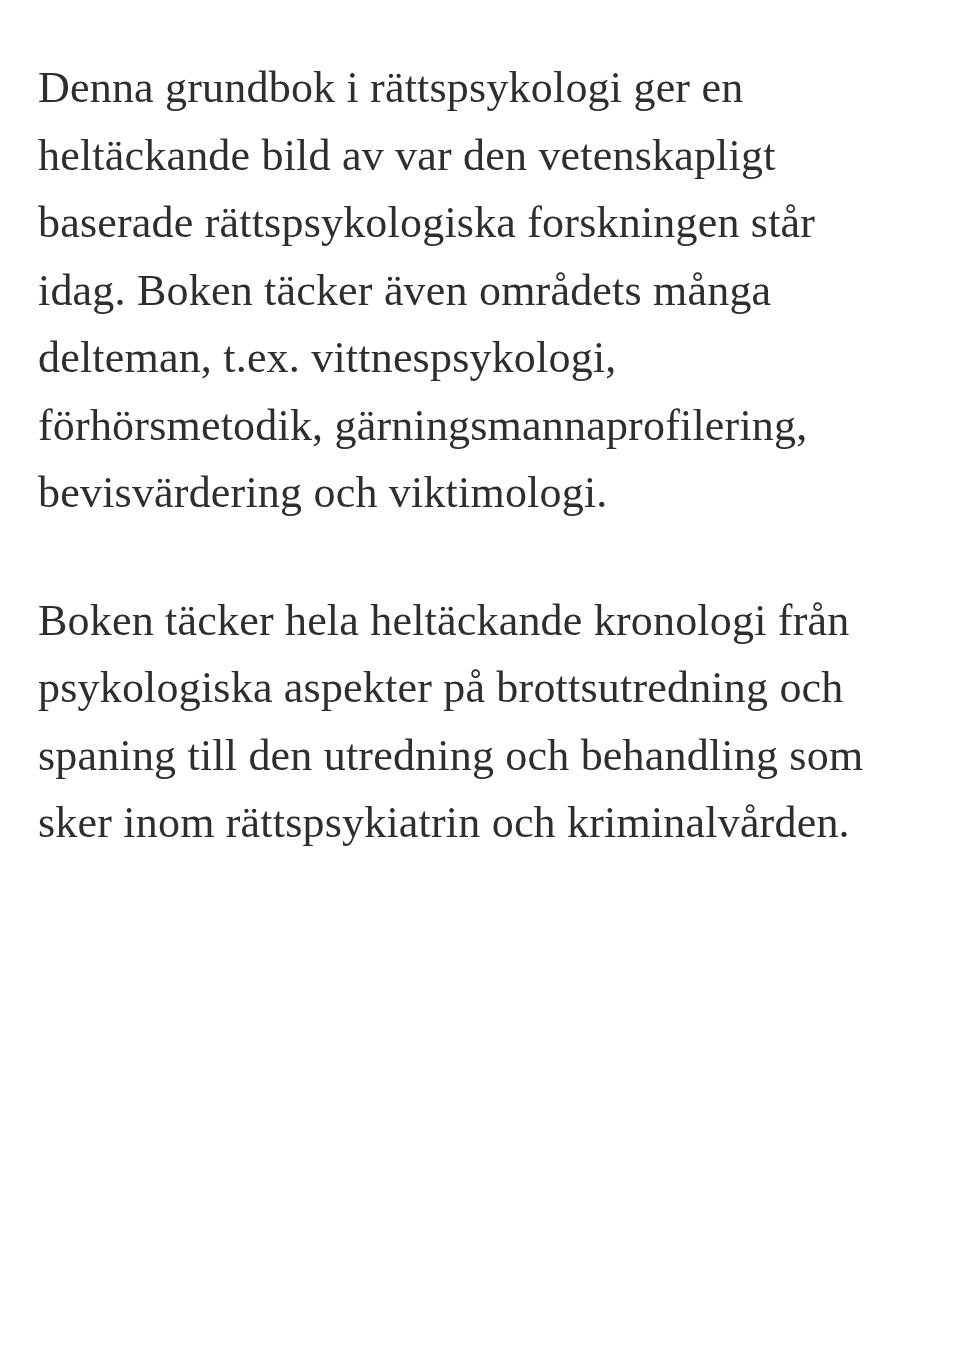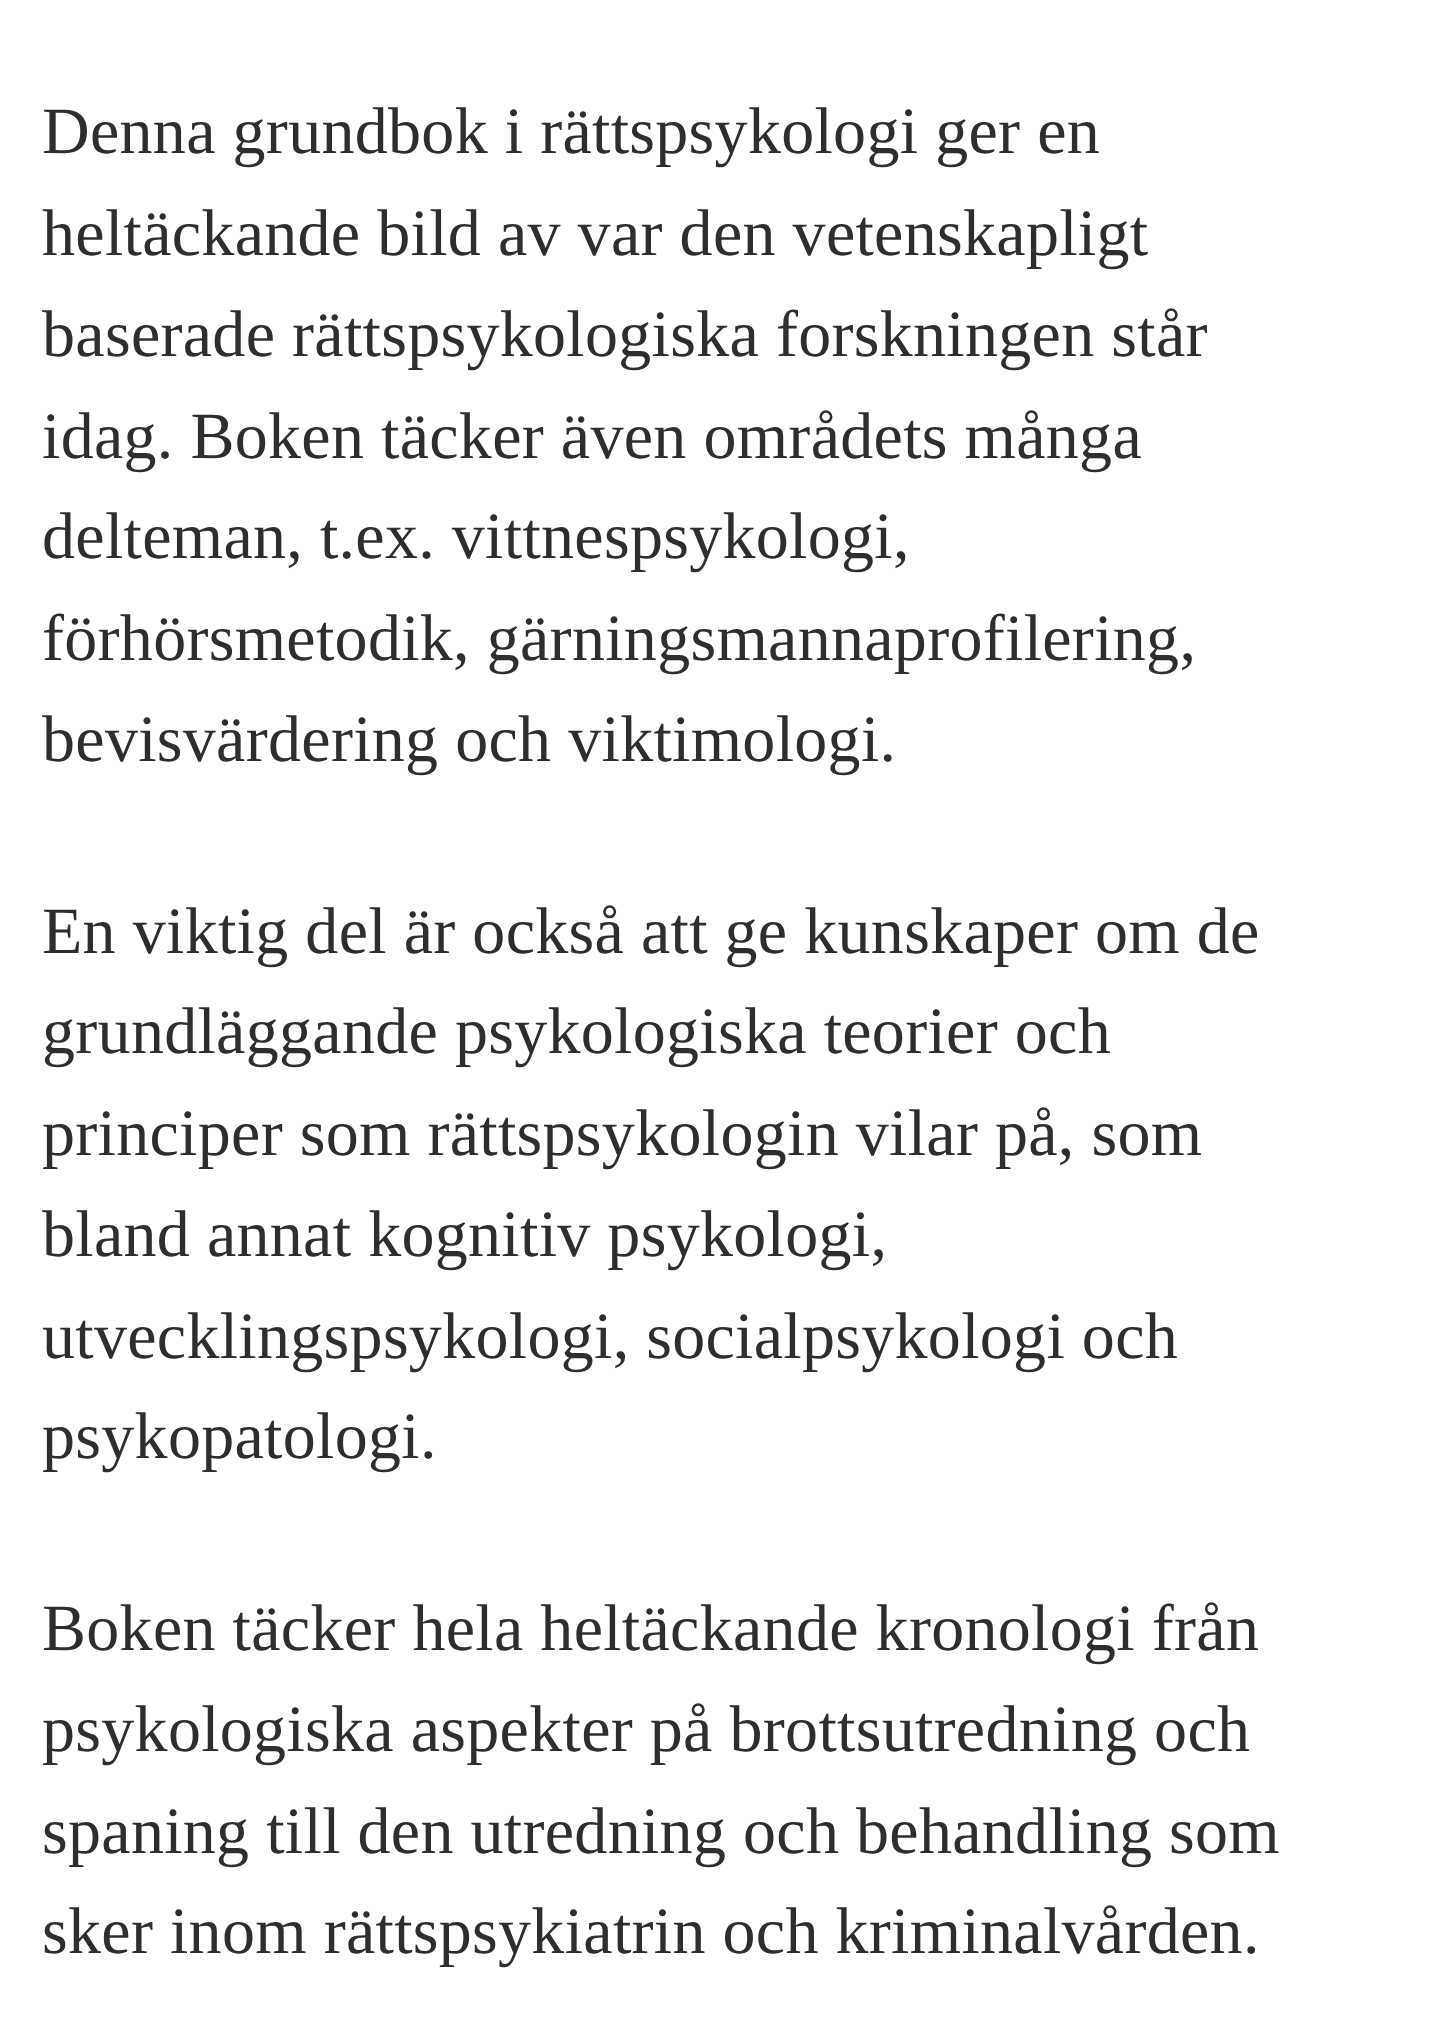--- a/index.html
+++ b/index.html
@@ -17,7 +17,7 @@
     box-sizing: border-box;
     width: 960px;
     height: 1359px;
-    padding: 54px 30px 40px 28px;
+    padding: 54px 30px 40px 38px;
     background: #ffffff;
   }
   .page p {

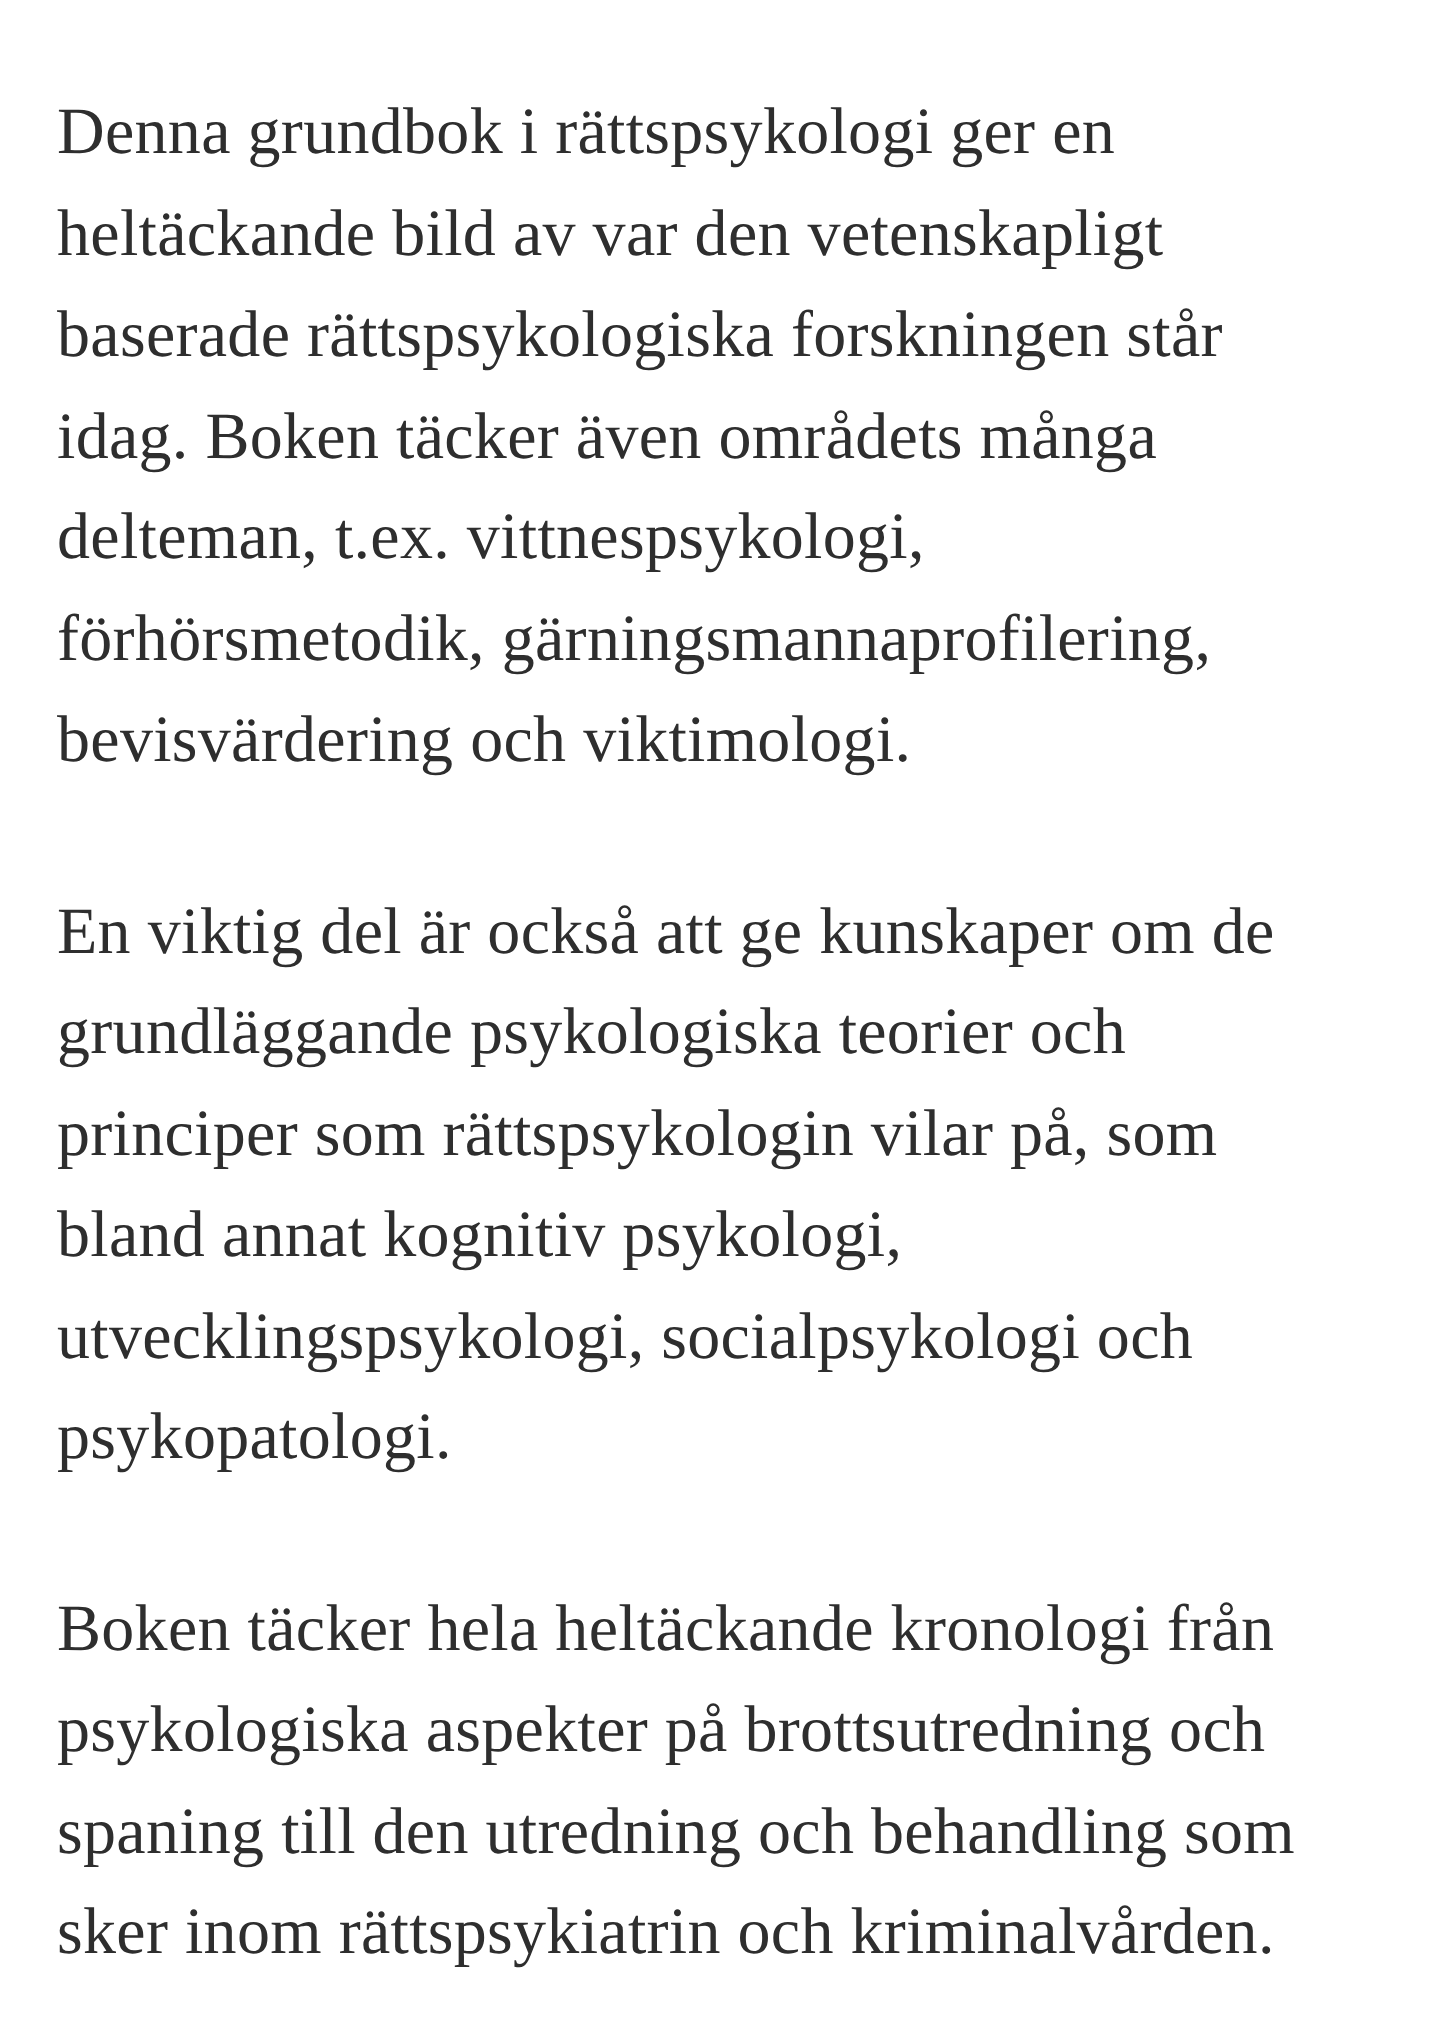--- a/index.html
+++ b/index.html
@@ -43,12 +43,6 @@
 delteman, t.ex. vittnespsykologi,
 förhörsmetodik, gärningsmannaprofilering,
 bevisvärdering och viktimologi.</p>
-  <p>En viktig del är också att ge kunskaper om de
-grundläggande psykologiska teorier och
-principer som rättspsykologin vilar på, som
-bland annat kognitiv psykologi,
-utvecklingspsykologi, socialpsykologi och
-psykopatologi.</p>
   <p>Boken täcker hela heltäckande kronologi från
 psykologiska aspekter på brottsutredning och
 spaning till den utredning och behandling som

